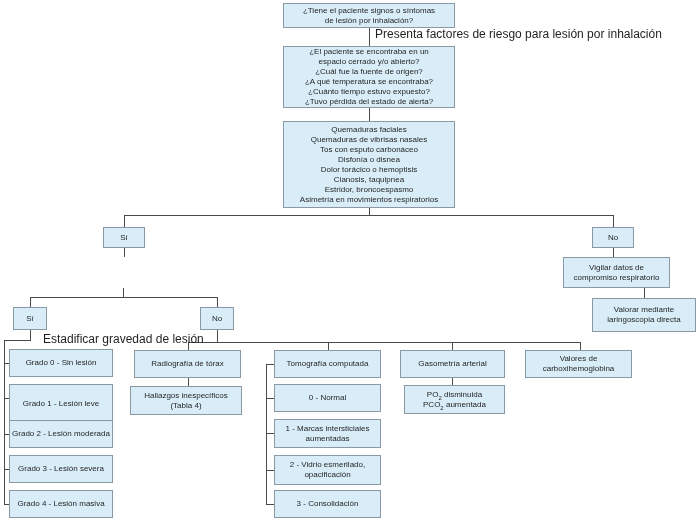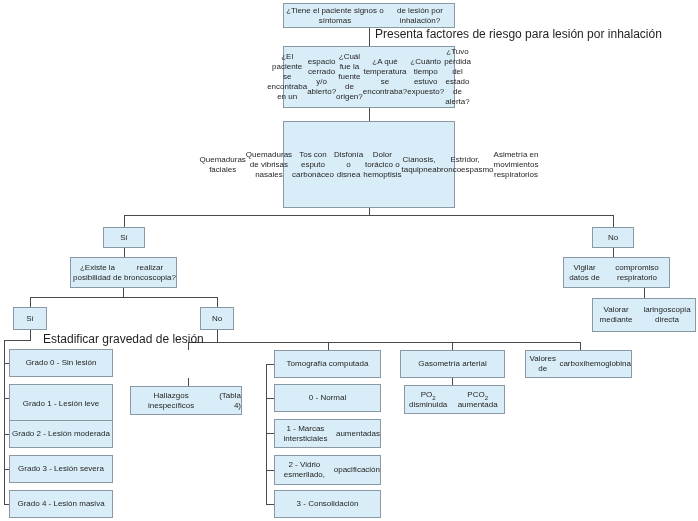--- a/index.html
+++ b/index.html
@@ -12,7 +12,7 @@
     position:absolute;
     background:var(--fill,#d9edf8);
     border:1px solid var(--border,#8a98a3);
-    display:flex;flex-direction:row;align-items:center;justify-content:center;
+    display:flex;flex-direction:column;align-items:center;justify-content:center;
     text-align:center;font-size:8px;line-height:10px;
     box-sizing:border-box;
   }

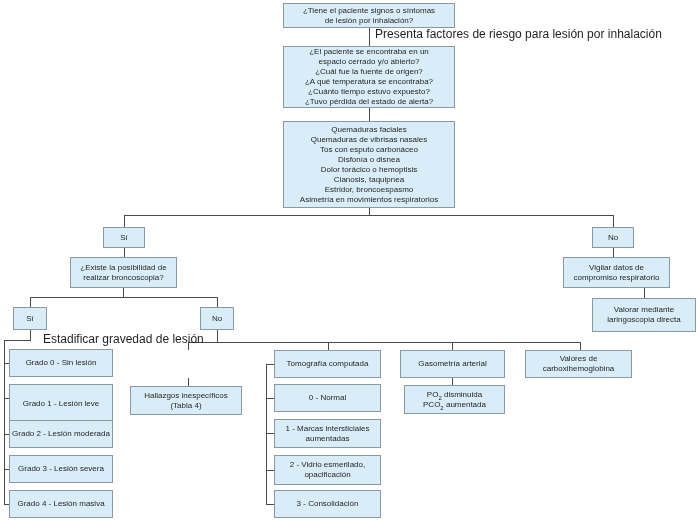--- a/index.html
+++ b/index.html
@@ -96,10 +96,6 @@
   <div class="box" style="left:103px;top:227px;width:42px;height:21px">Sí</div>
   <div class="box" style="left:592px;top:227px;width:42px;height:21px">No</div>
 
-  <div class="box" style="left:70px;top:257px;width:107px;height:31px">
-    <div>¿Existe la posibilidad de</div>
-    <div>realizar broncoscopia?</div>
-  </div>
 
   <div class="box" style="left:563px;top:257px;width:107px;height:31px">
     <div>Vigilar datos de</div>

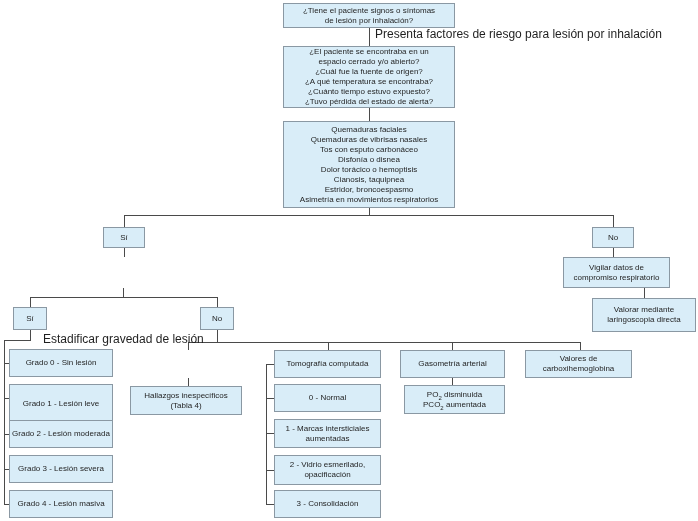--- a/index.html
+++ b/index.html
@@ -118,6 +118,7 @@
   <div class="box" style="left:9px;top:455px;width:104px;height:28px">Grado 3 - Lesión severa</div>
   <div class="box" style="left:9px;top:490px;width:104px;height:28px">Grado 4 - Lesión masiva</div>
 
+  <div class="box" style="left:134px;top:350px;width:107px;height:28px">Radiografía de tórax</div>
   <div class="box" style="left:130px;top:386px;width:112px;height:29px">
     <div>Hallazgos inespecíficos</div>
     <div class="italic">(Tabla 4)</div>

